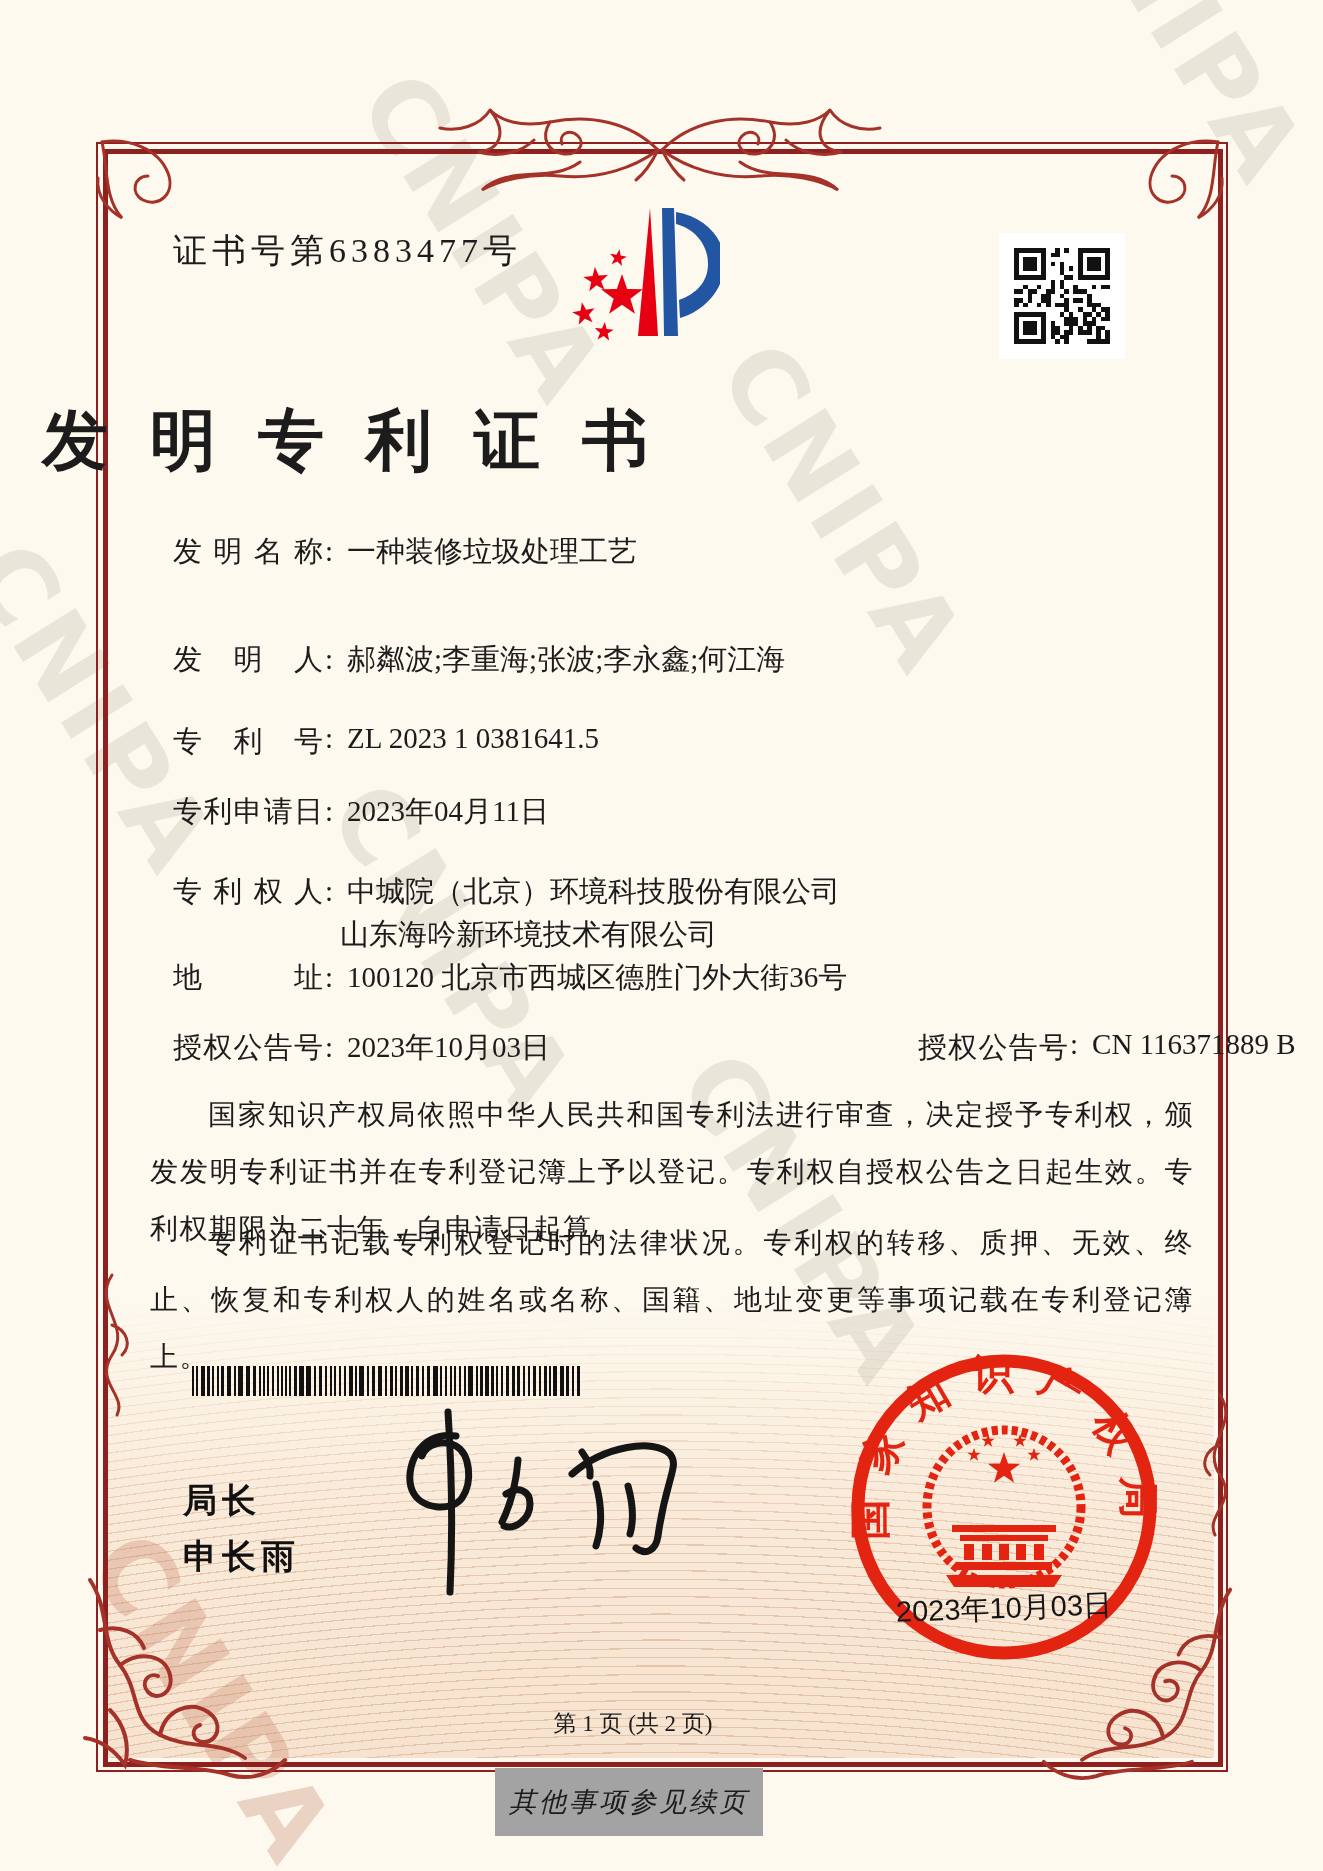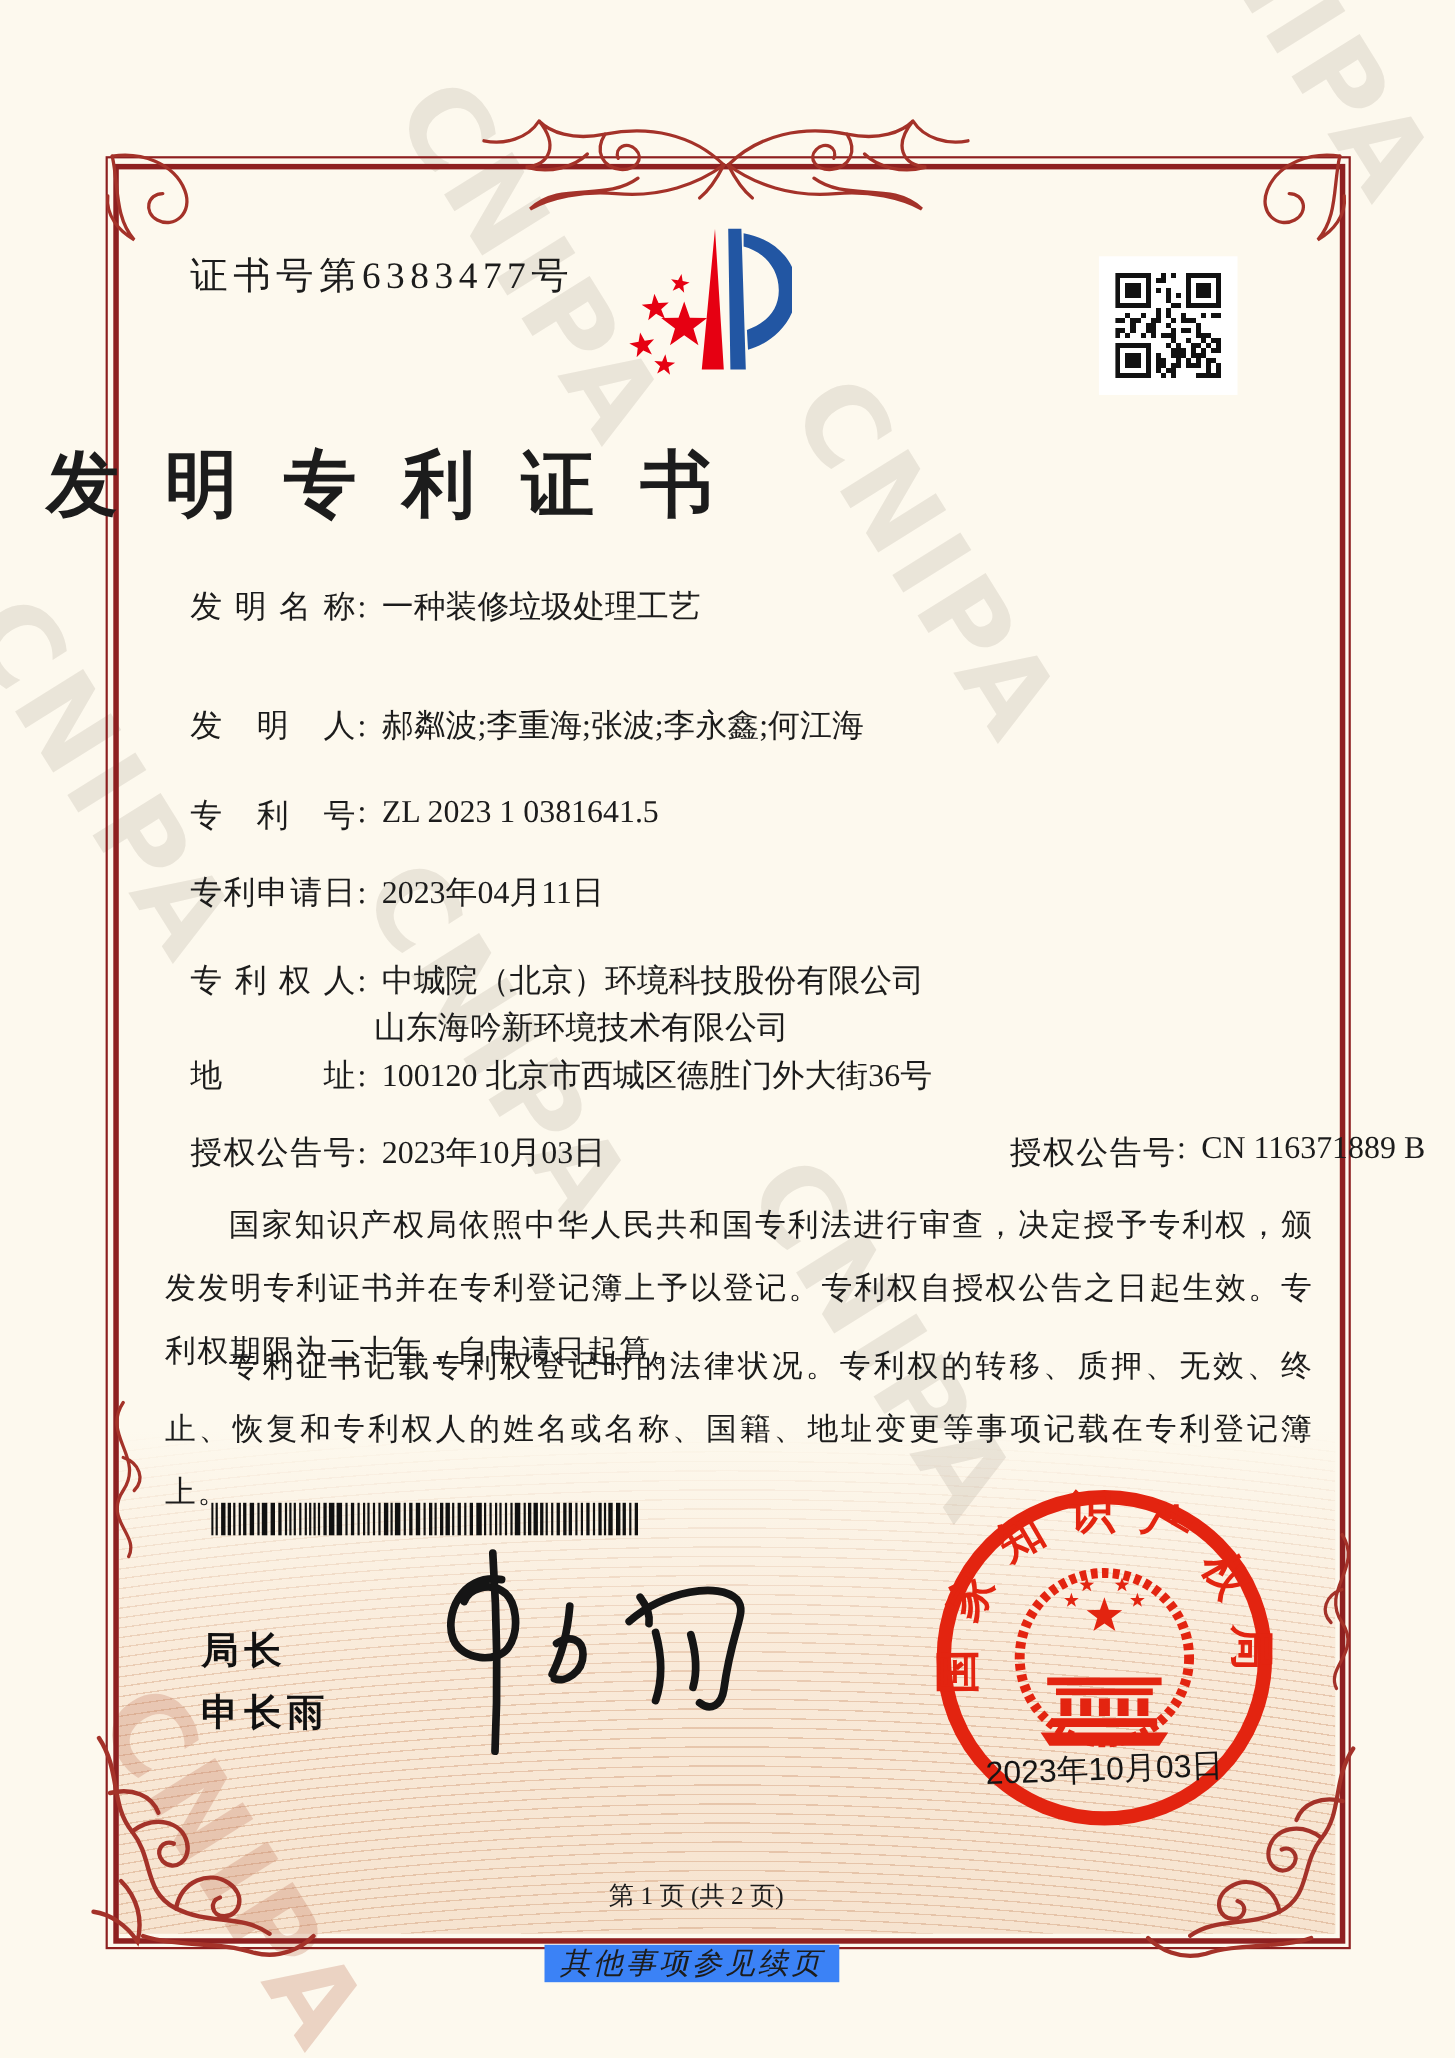--- a/index.html
+++ b/index.html
@@ -83,8 +83,8 @@
   
   .page-info{position:absolute;left:108px;width:1050px;top:1708px;text-align:center;font-size:23px;z-index:4;}
   .continuation{
-    position:absolute;left:495px;top:1768px;width:268px;height:34px;
-    background:#3b82f6;z-index:4;
+    position:absolute;left:495px;top:1768px;width:268px;height:68px;
+    background:#a3a3a3;z-index:4;
     display:flex;align-items:center;justify-content:center;
     font-size:27px;letter-spacing:3px;font-style:italic;
   }

